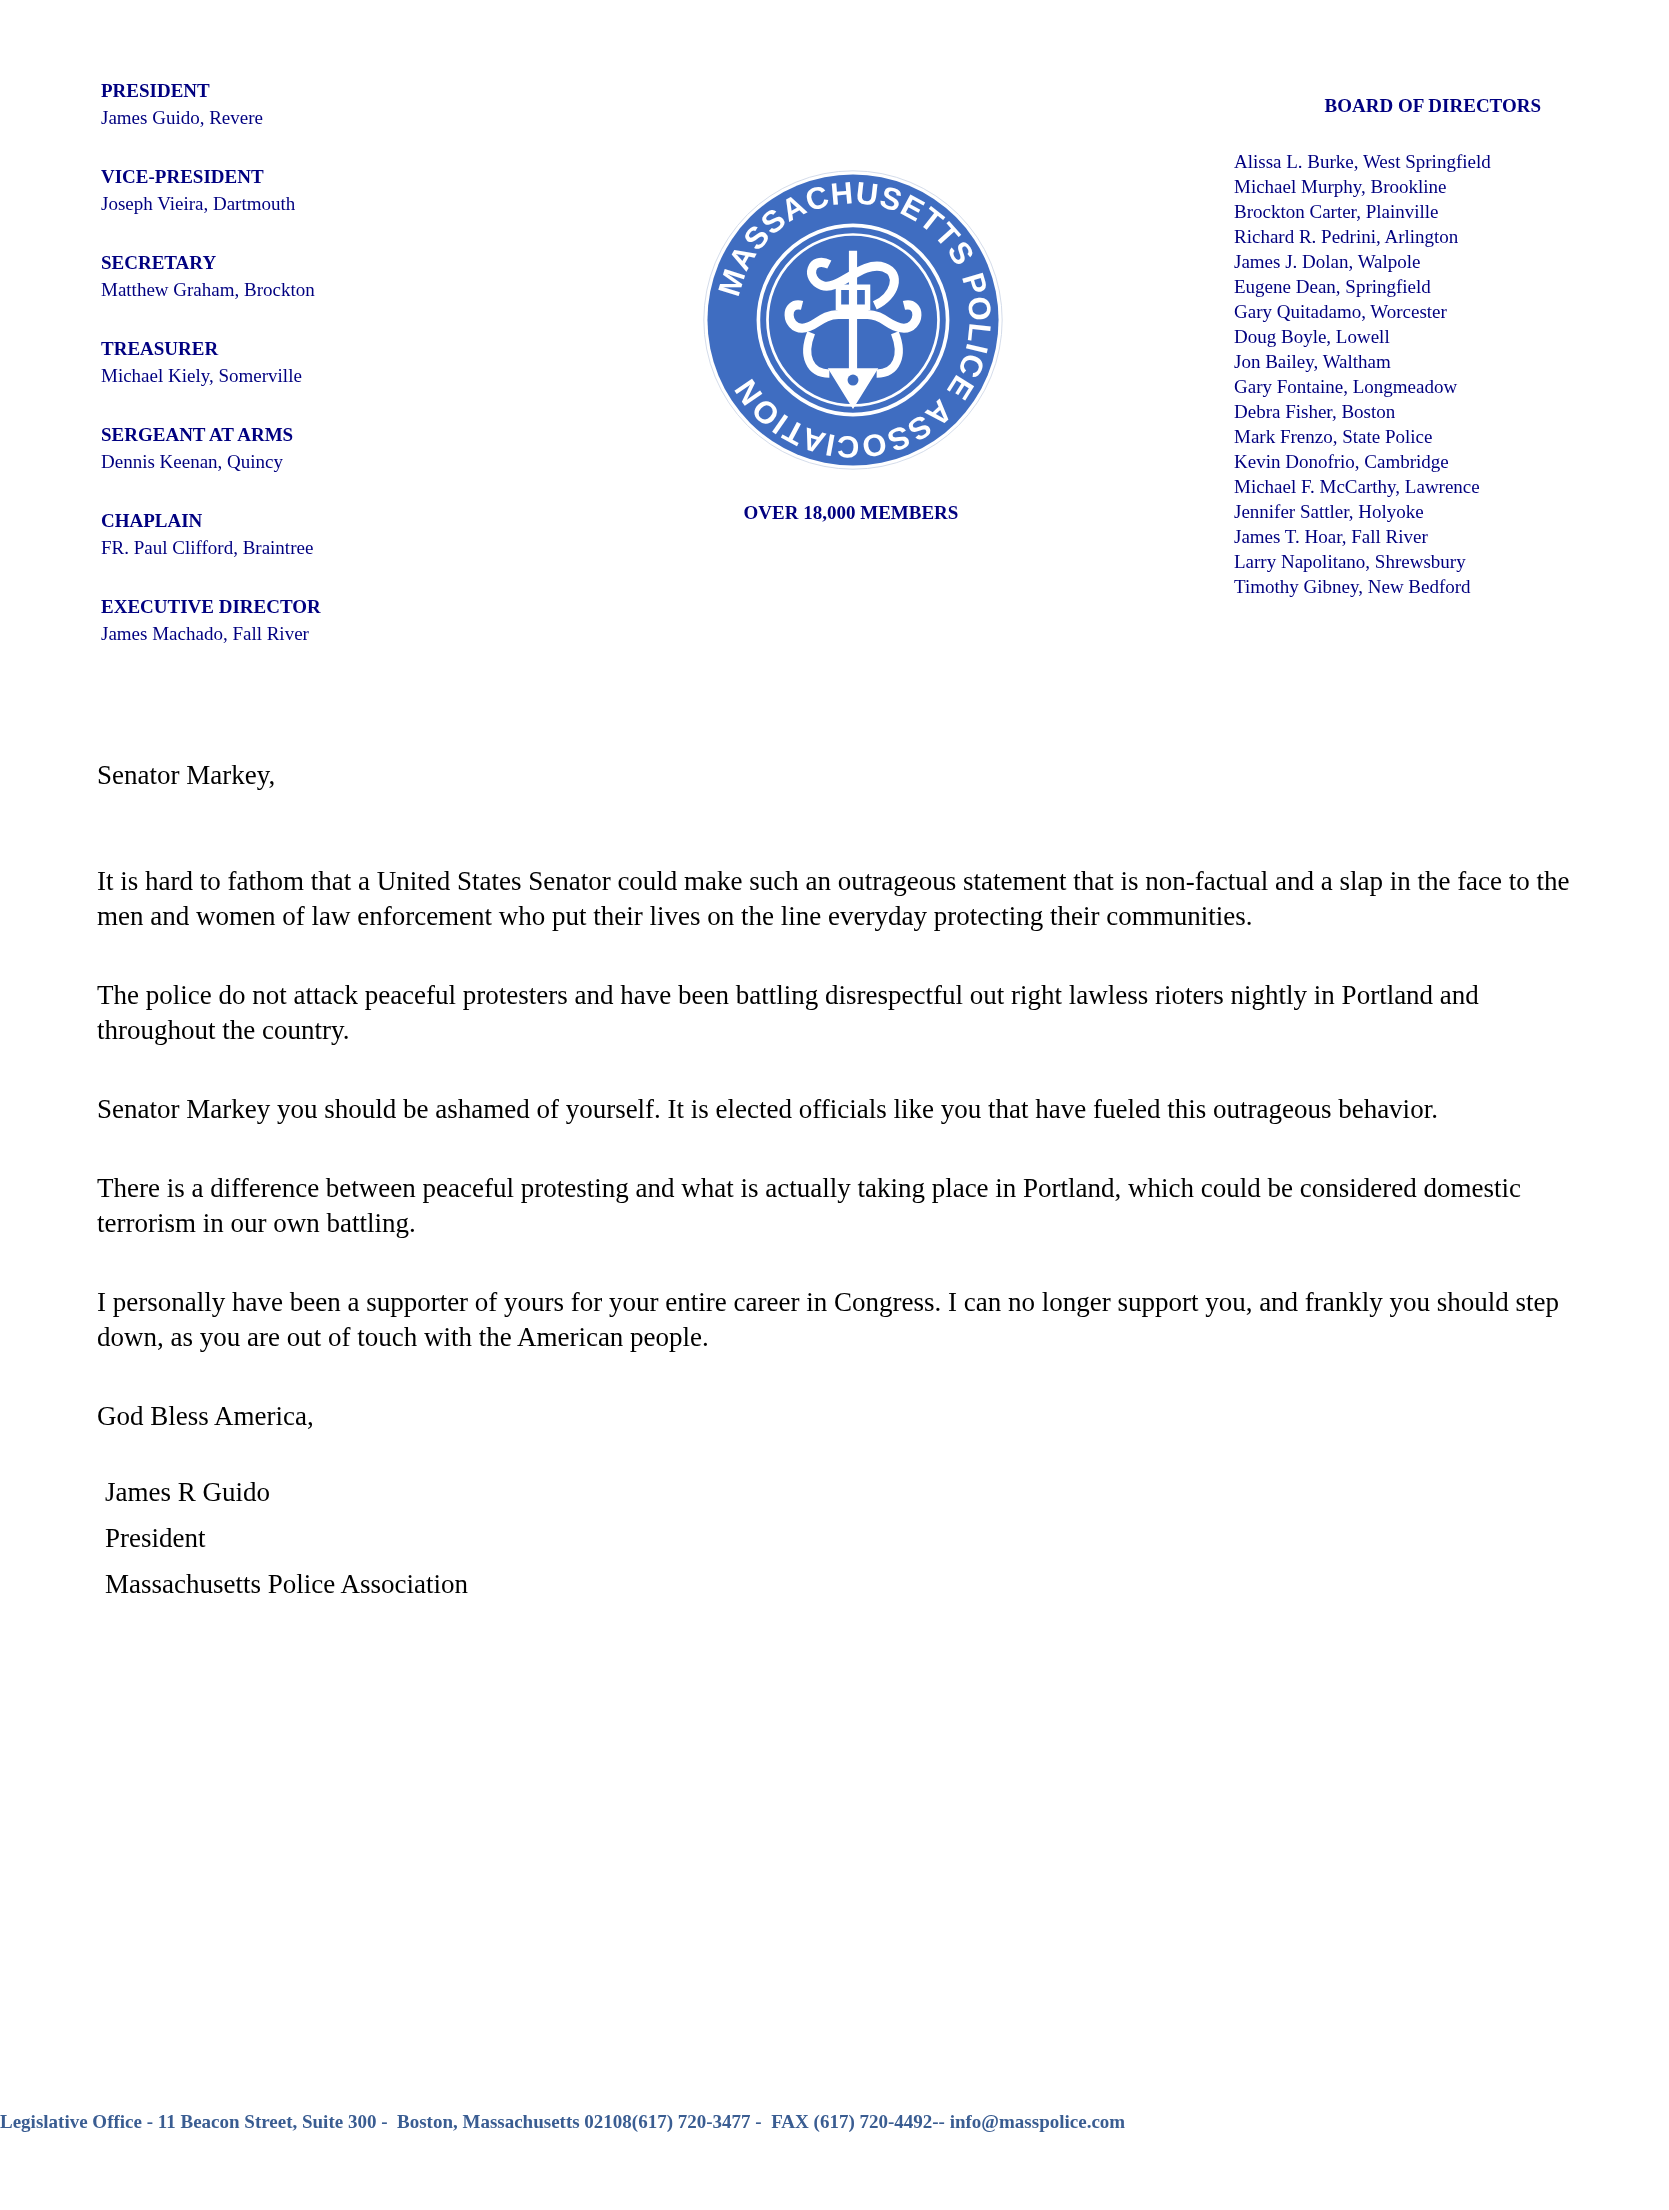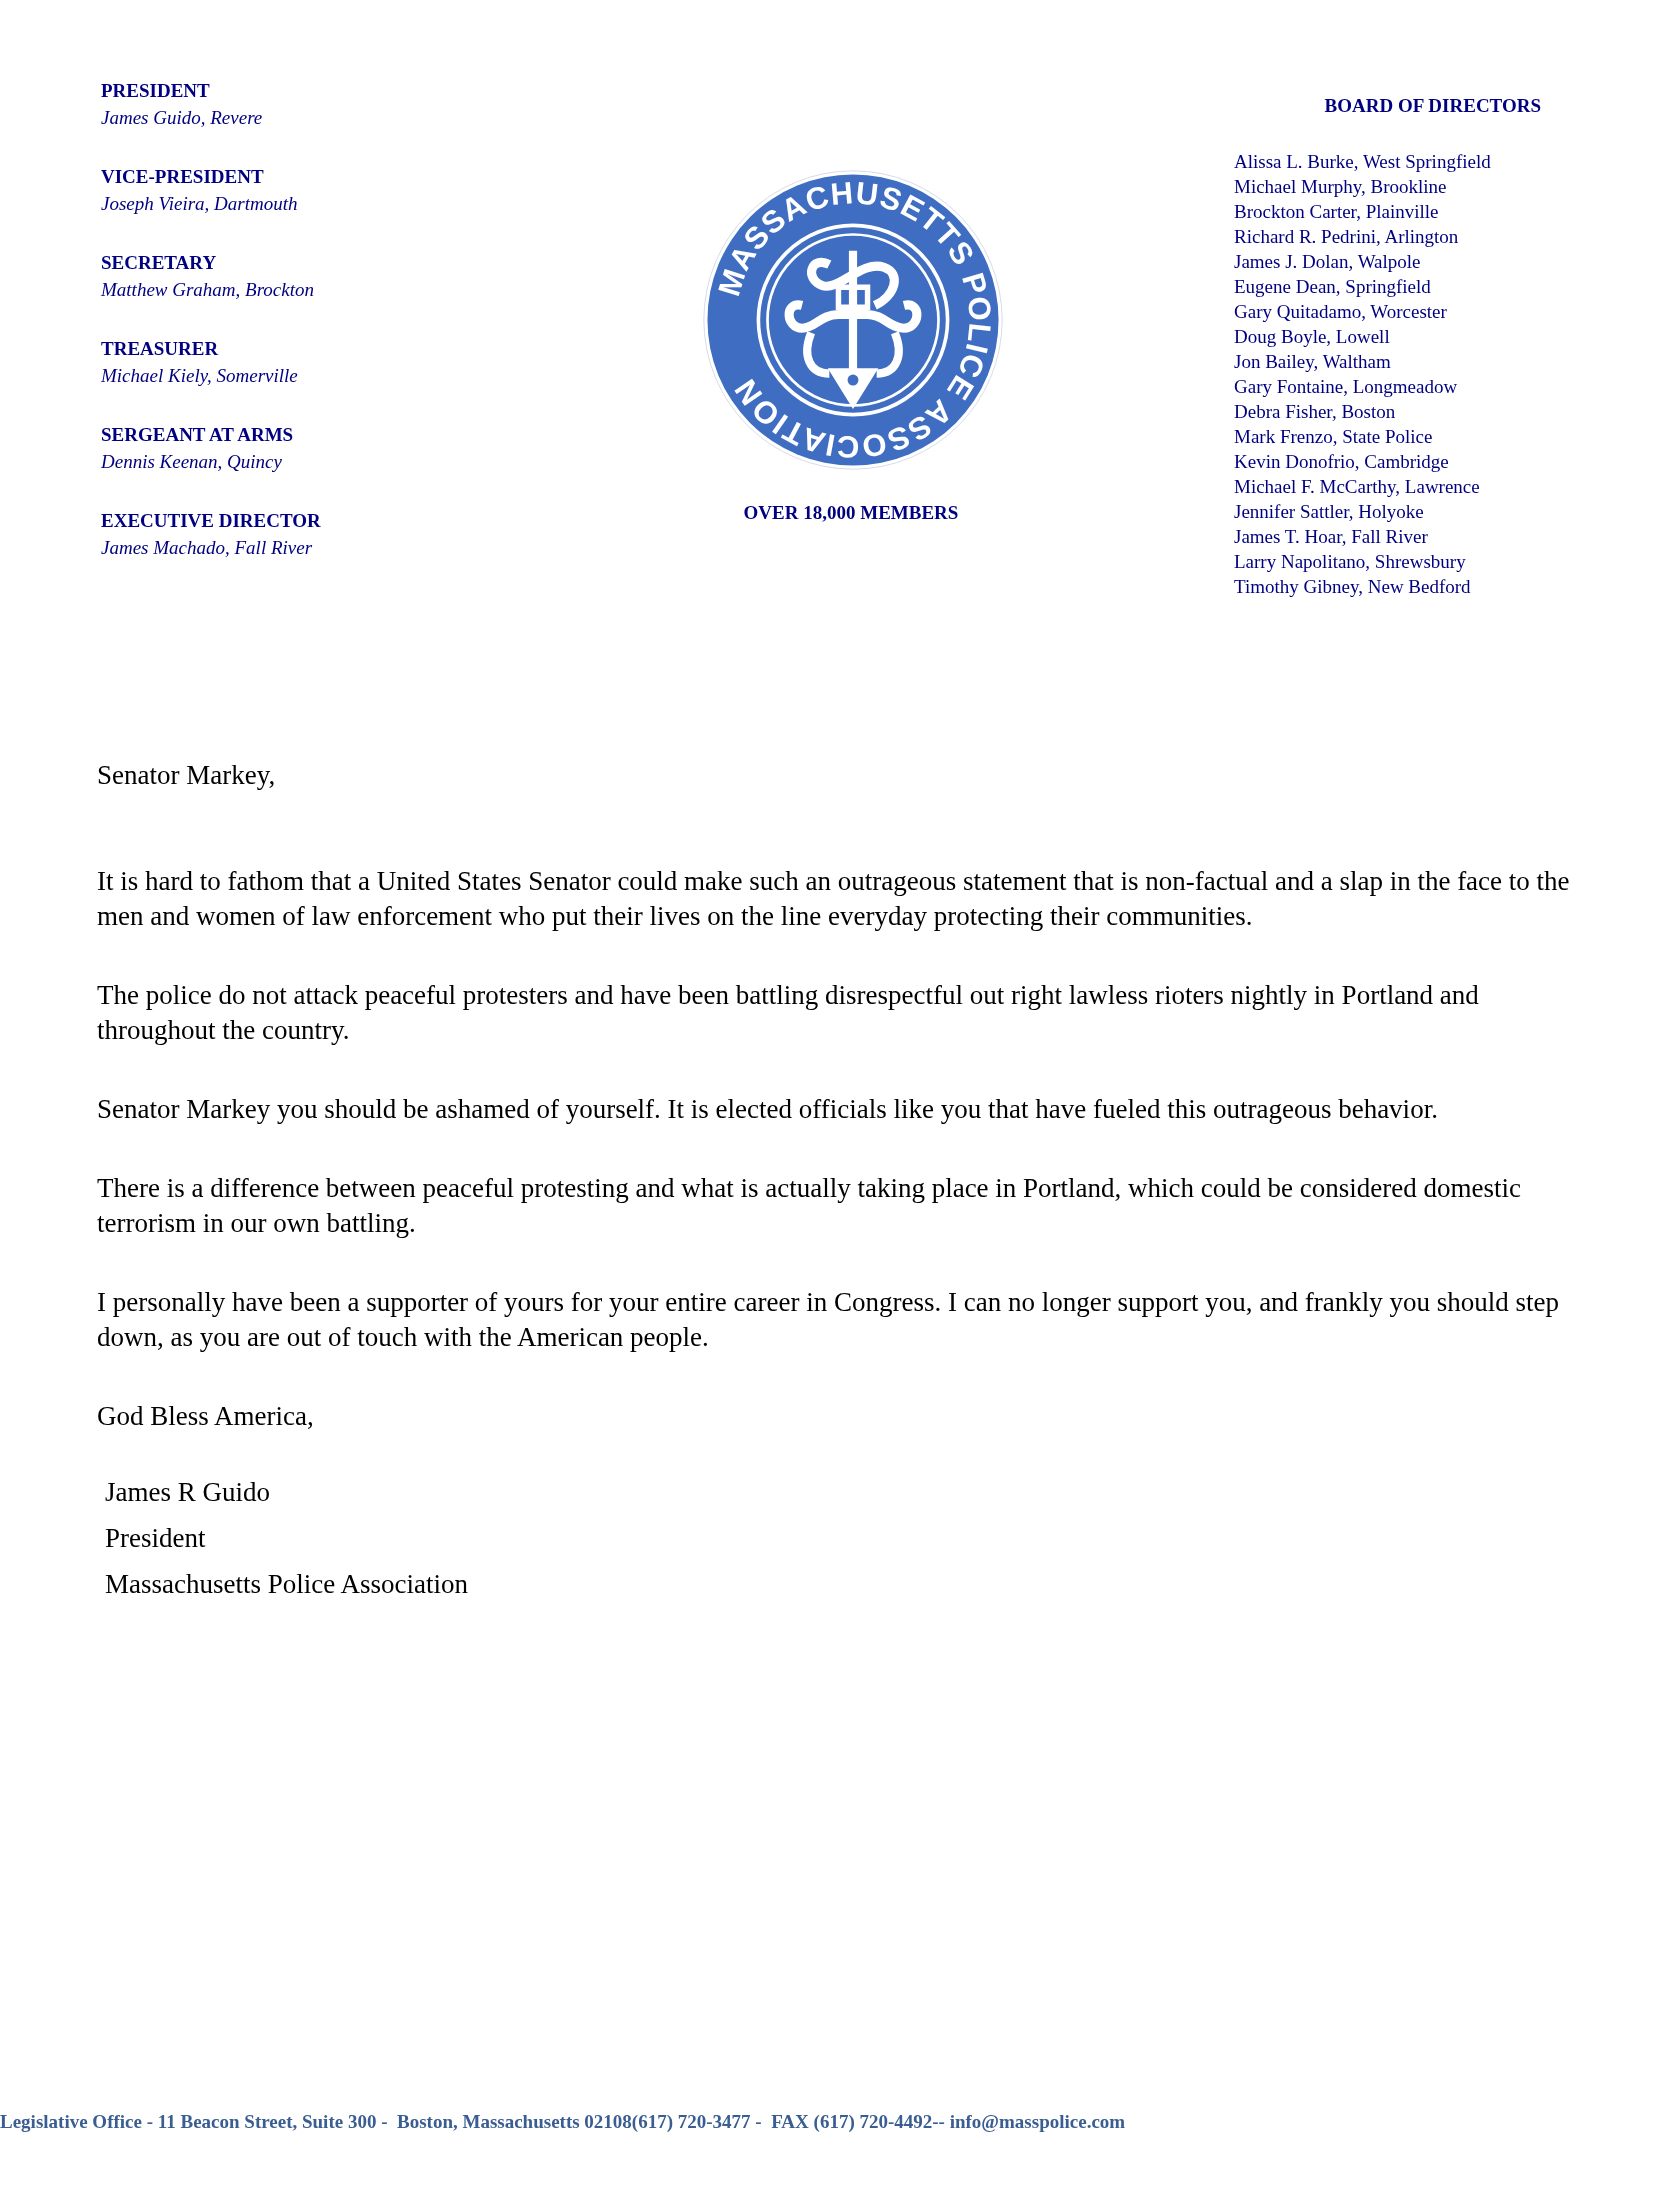--- a/index.html
+++ b/index.html
@@ -10,7 +10,7 @@
   .officers { position: absolute; left: 101px; top: 78px; width: 382px; }
   .officer { height: 86px; }
   .officer-title { font-weight: bold; font-size: 19px; line-height: 25.5px; color: #000080; white-space: nowrap; }
-  .officer-name { font-size: 19px; line-height: 27px; color: #000080; white-space: nowrap; font-style: italic; }
+  .officer-name { font-size: 19px; line-height: 27px; color: #000080; white-space: nowrap; }
 
   
   .logo-wrap { position: absolute; left: 702px; top: 169px; width: 302px; height: 302px; }

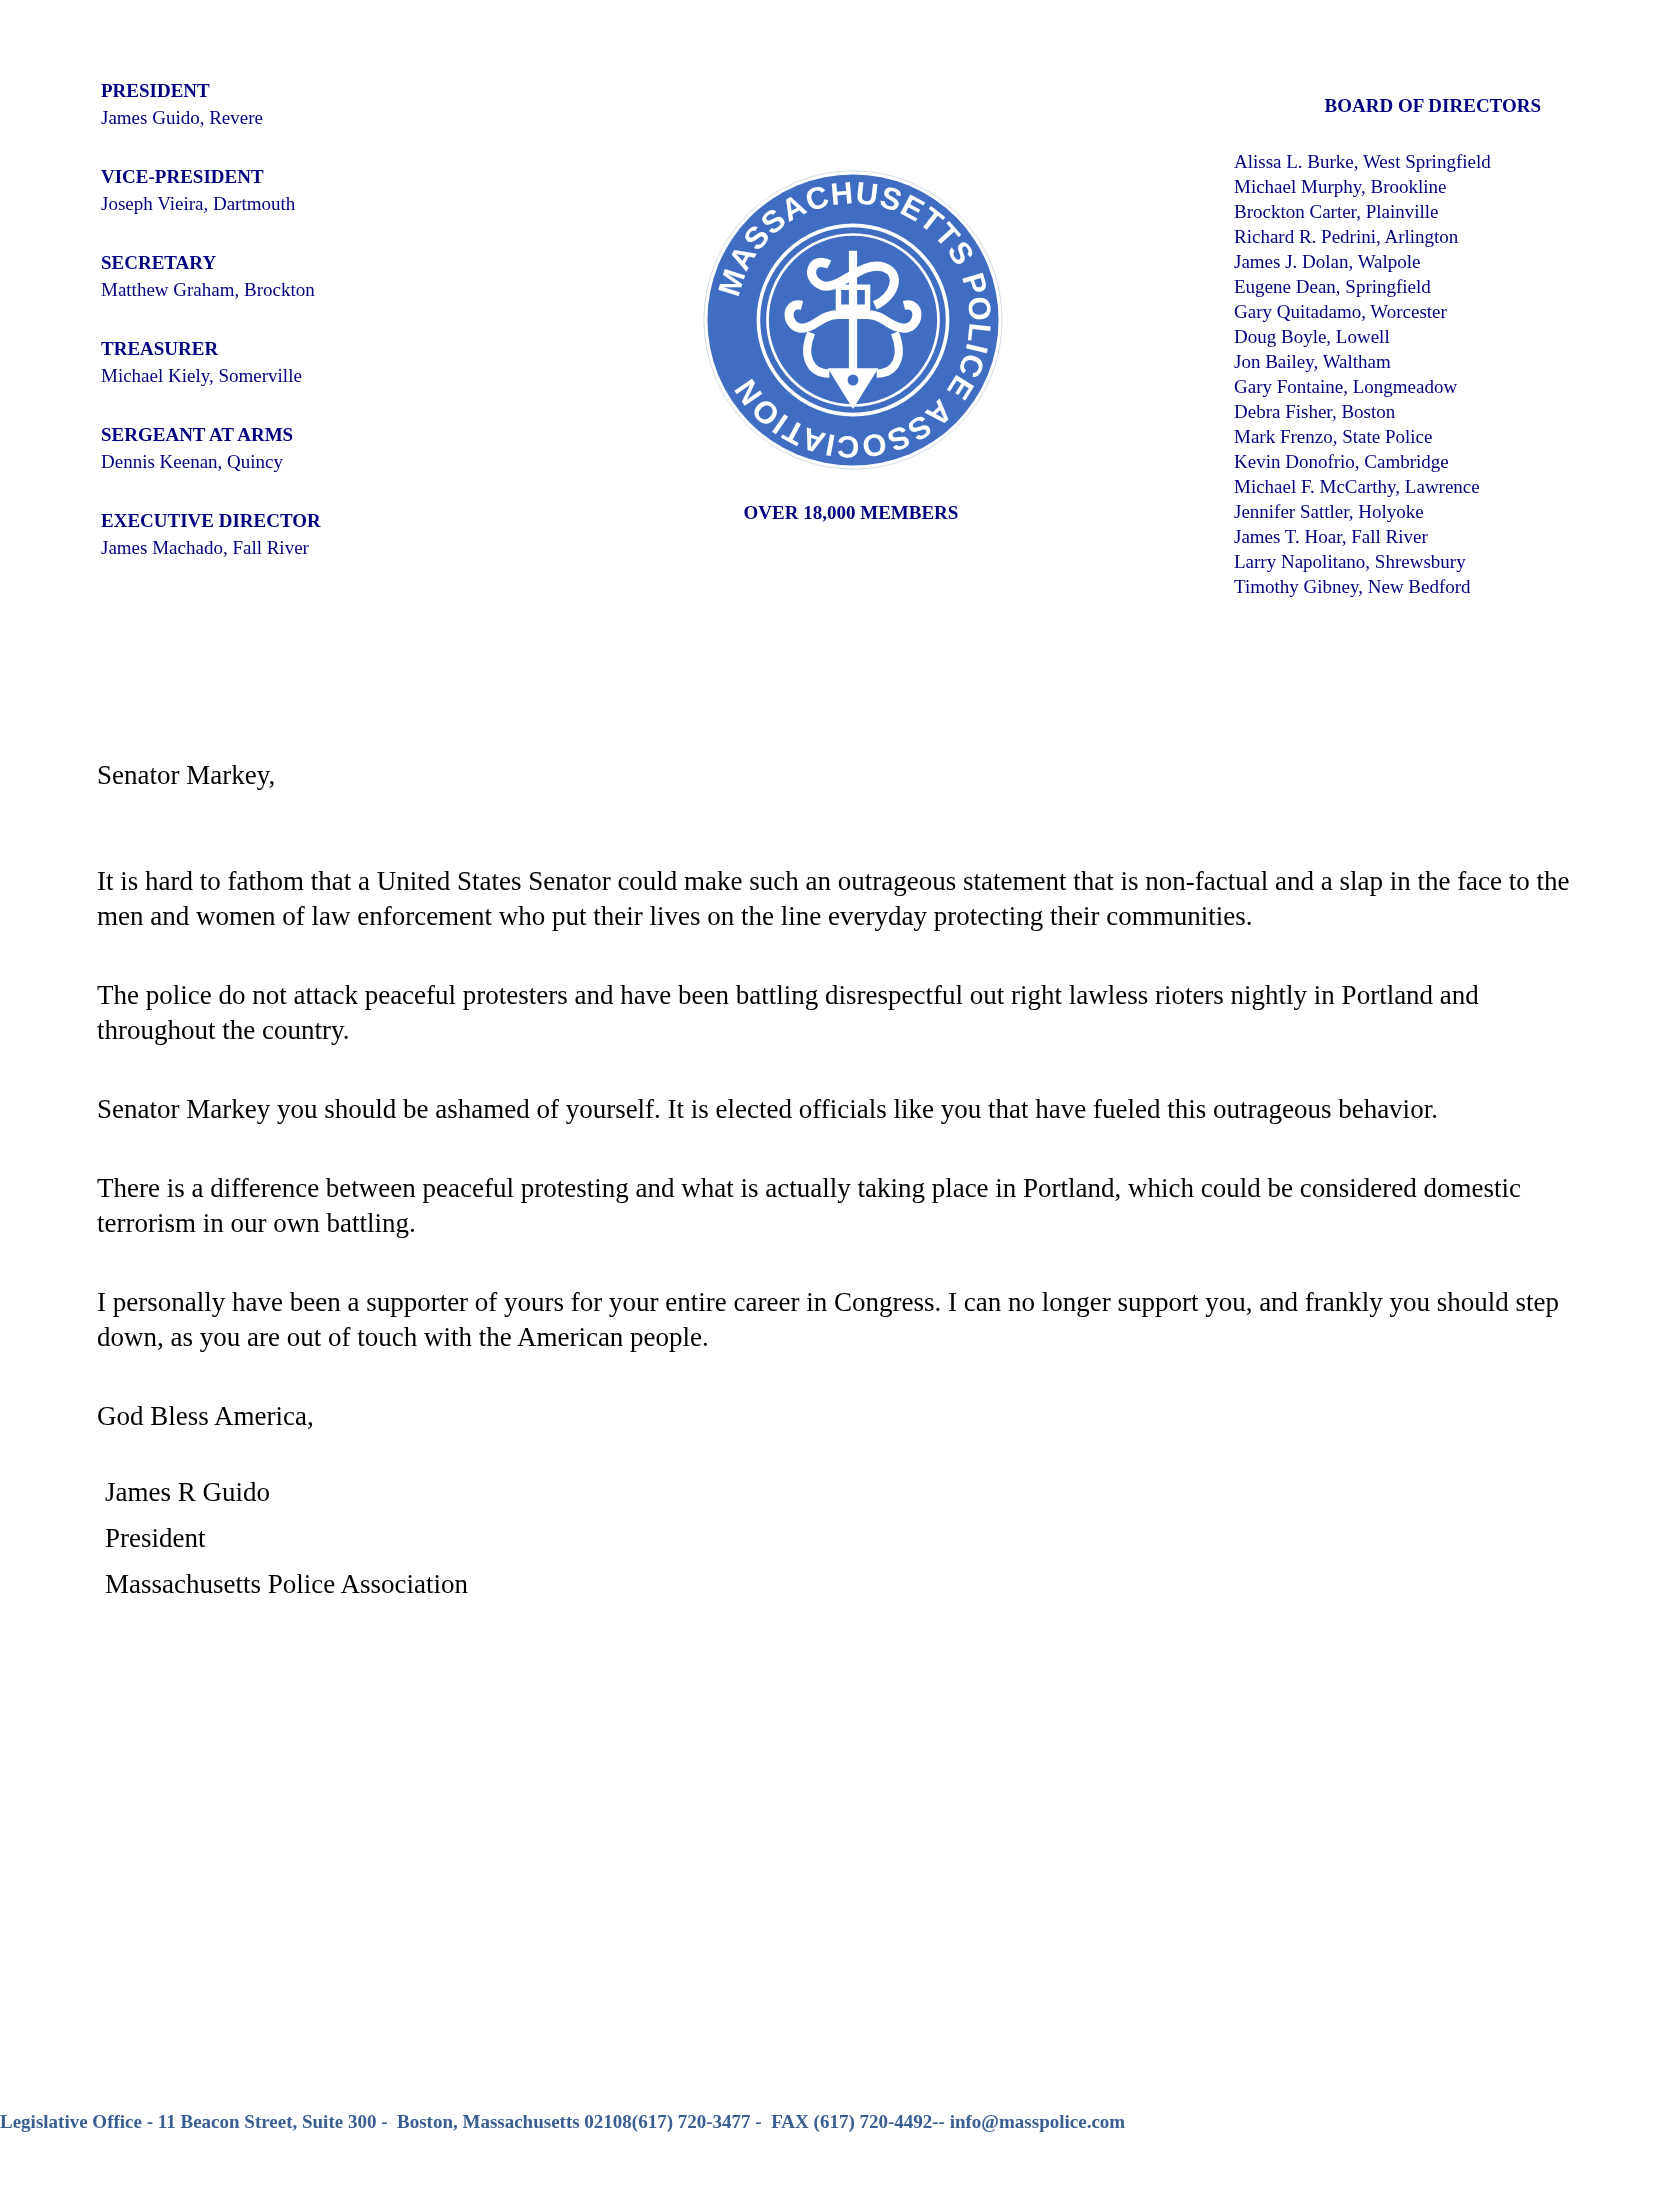--- a/index.html
+++ b/index.html
@@ -58,6 +58,10 @@
   <div class="officer">
     <div class="officer-title">SERGEANT AT ARMS</div>
     <div class="officer-name">Dennis Keenan, Quincy</div>
+  </div>
+  <div class="officer">
+    <div class="officer-title">CHAPLAIN</div>
+    <div class="officer-name">FR. Paul Clifford, Braintree</div>
   </div>
   <div class="officer">
     <div class="officer-title">EXECUTIVE DIRECTOR</div>

